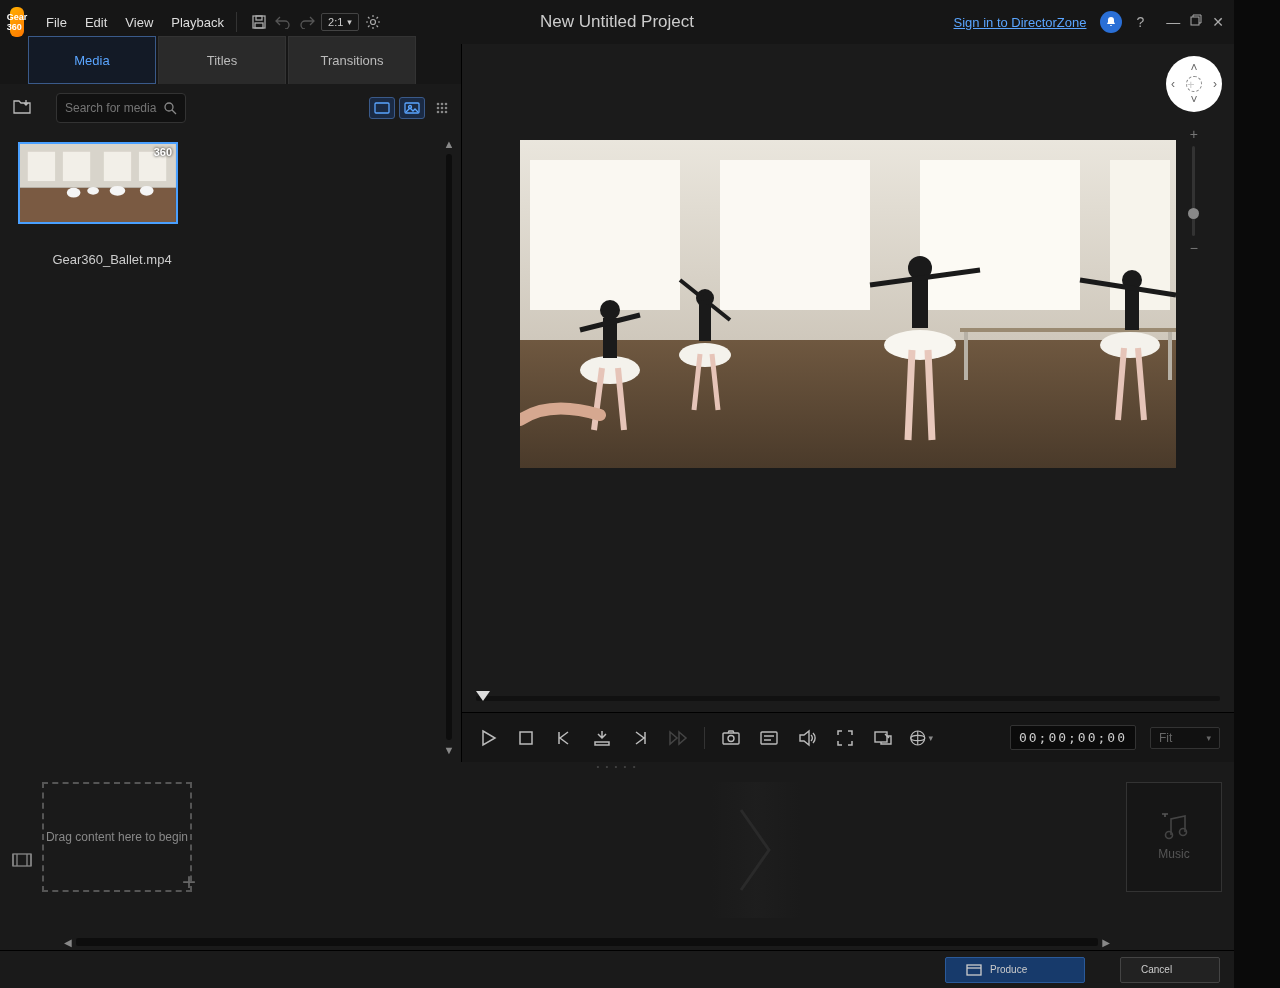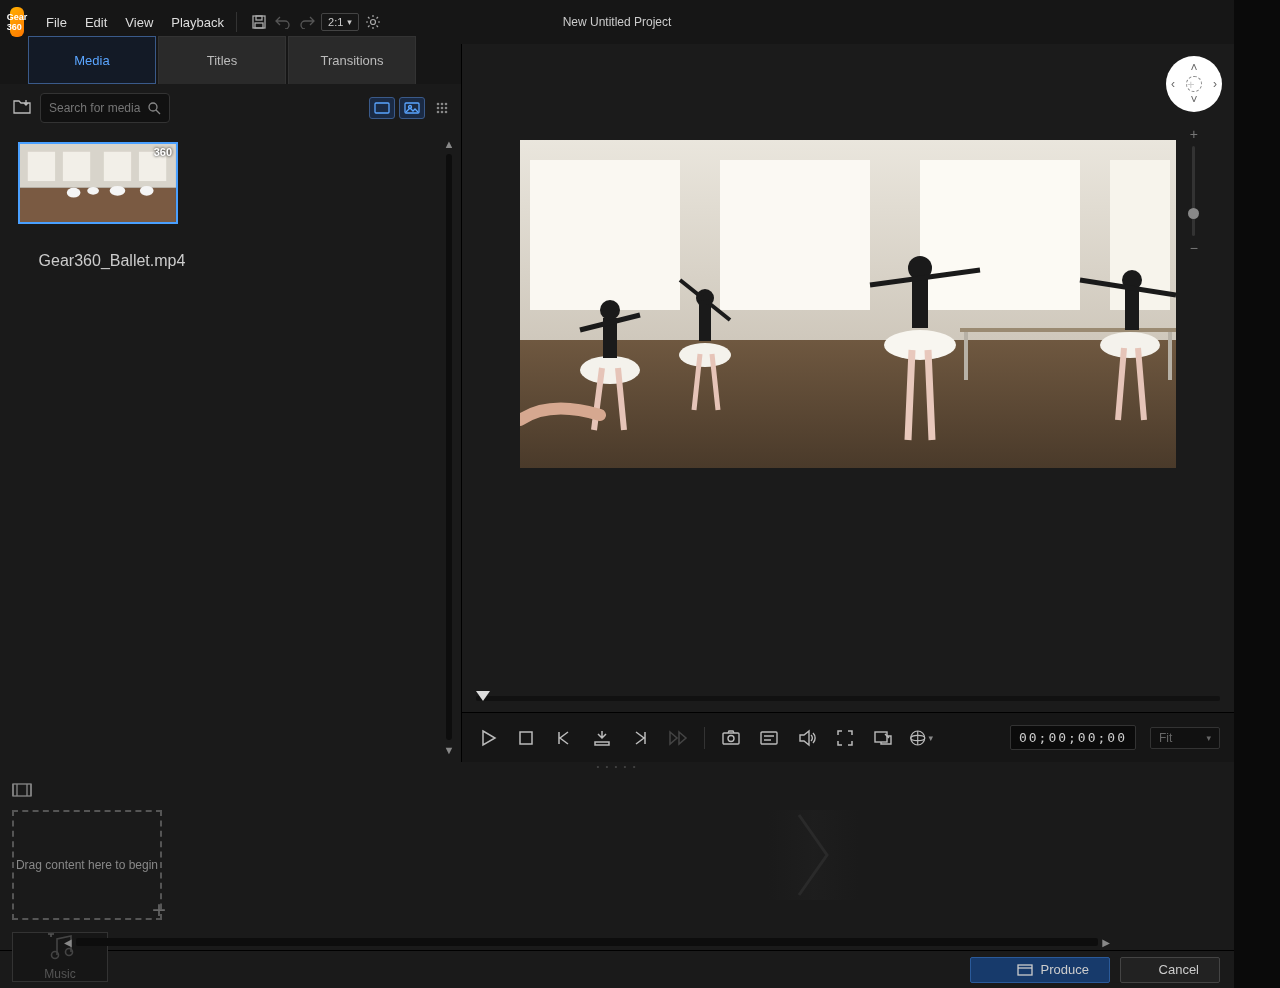--- a/index.html
+++ b/index.html
@@ -15,7 +15,7 @@
 .tool-icon { width:20px; height:20px; display:flex; align-items:center; justify-content:center; color:#aaa; cursor:pointer; }
 .tool-icon.disabled { color:#555; cursor:default; }
 .aspect-box { border:1px solid #444; padding:2px 6px; font-size:11px; color:#ccc; display:flex; align-items:center; gap:4px; cursor:pointer; border-radius:2px; }
-.title-center { position:absolute; left:50%; transform:translateX(-50%); color:#ccc; font-size:12px; }
+.title-center { position:absolute; left:50%; transform:translateX(-50%); color:#ccc; font-size:17px; }
 .right-tools { margin-left:auto; display:flex; align-items:center; gap:14px; }
 .signin { color:#5aa5ff; text-decoration: underline; cursor:pointer; }
 .bell { width:22px; height:22px; background:#2a6fd6; border-radius:50%; display:flex; align-items:center; justify-content:center; color:#fff; font-size:12px; }

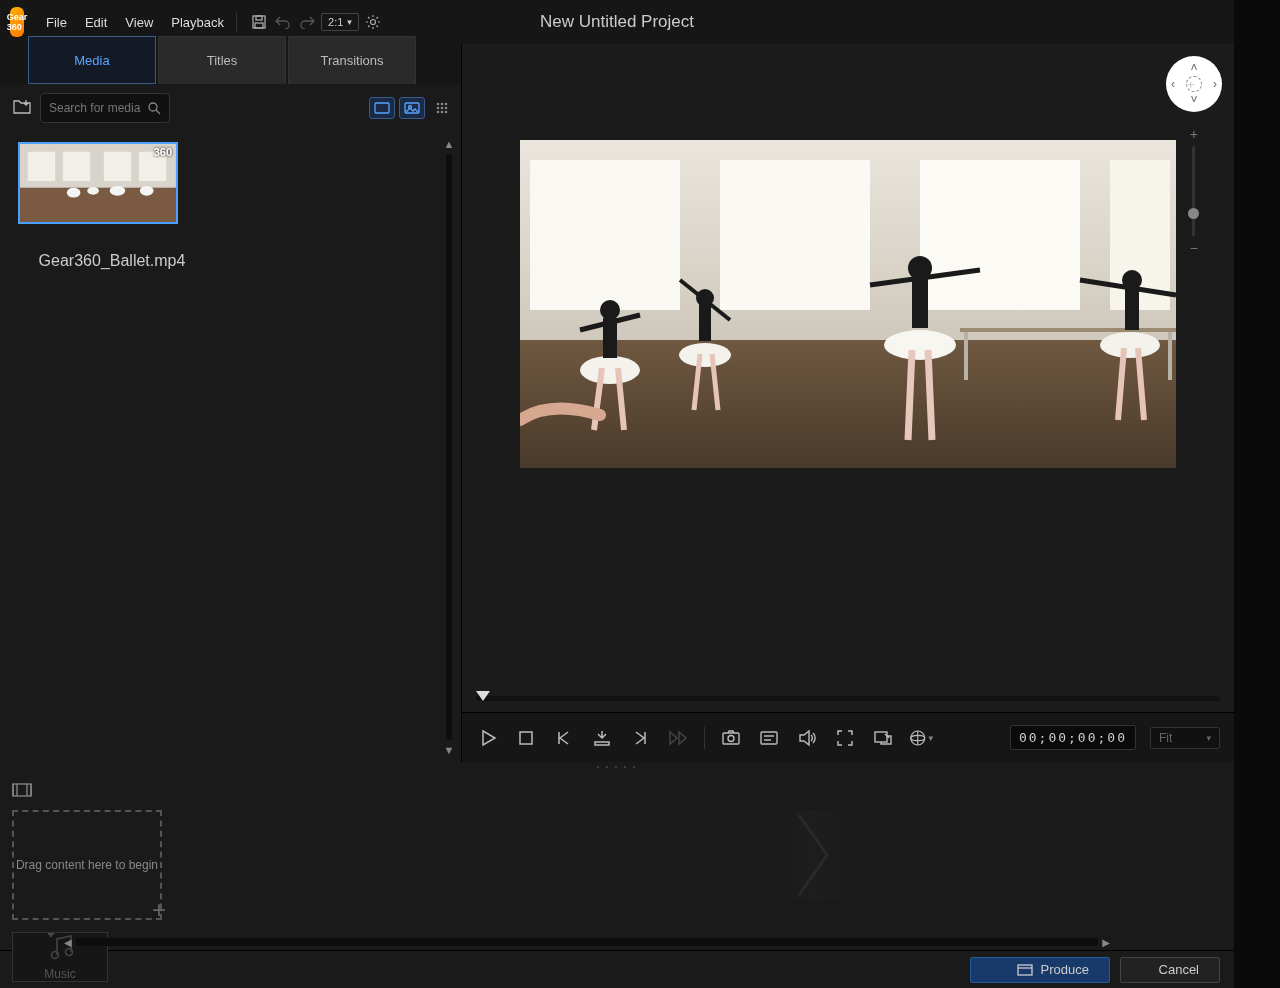--- a/index.html
+++ b/index.html
@@ -147,6 +147,25 @@
 
     <div class="title-center">New Untitled Project</div>
 
+    <div class="right-tools">
+      <span class="signin">Sign in to DirectorZone</span>
+      <div class="bell">
+        <svg width="12" height="12" viewBox="0 0 12 12" fill="currentColor">
+            <path d="M6 1a3 3 0 0 0-3 3v2L2 8h8L9 6V4a3 3 0 0 0-3-3zM5 9a1 1 0 0 0 2 0"></path>
+          </svg>
+      </div>
+      <span class="win-btn">?</span>
+      <div class="win-controls">
+        <span class="win-btn">—</span>
+        <span class="win-btn">
+           <svg width="12" height="12" viewBox="0 0 12 12" fill="none" stroke="currentColor">
+              <rect x="1" y="3" width="8" height="8"></rect>
+              <path d="M3 3V1h8v8h-2"></path>
+            </svg>
+        </span>
+        <span class="win-btn">✕</span>
+      </div>
+    </div>
   </div>
 
   <div class="main">

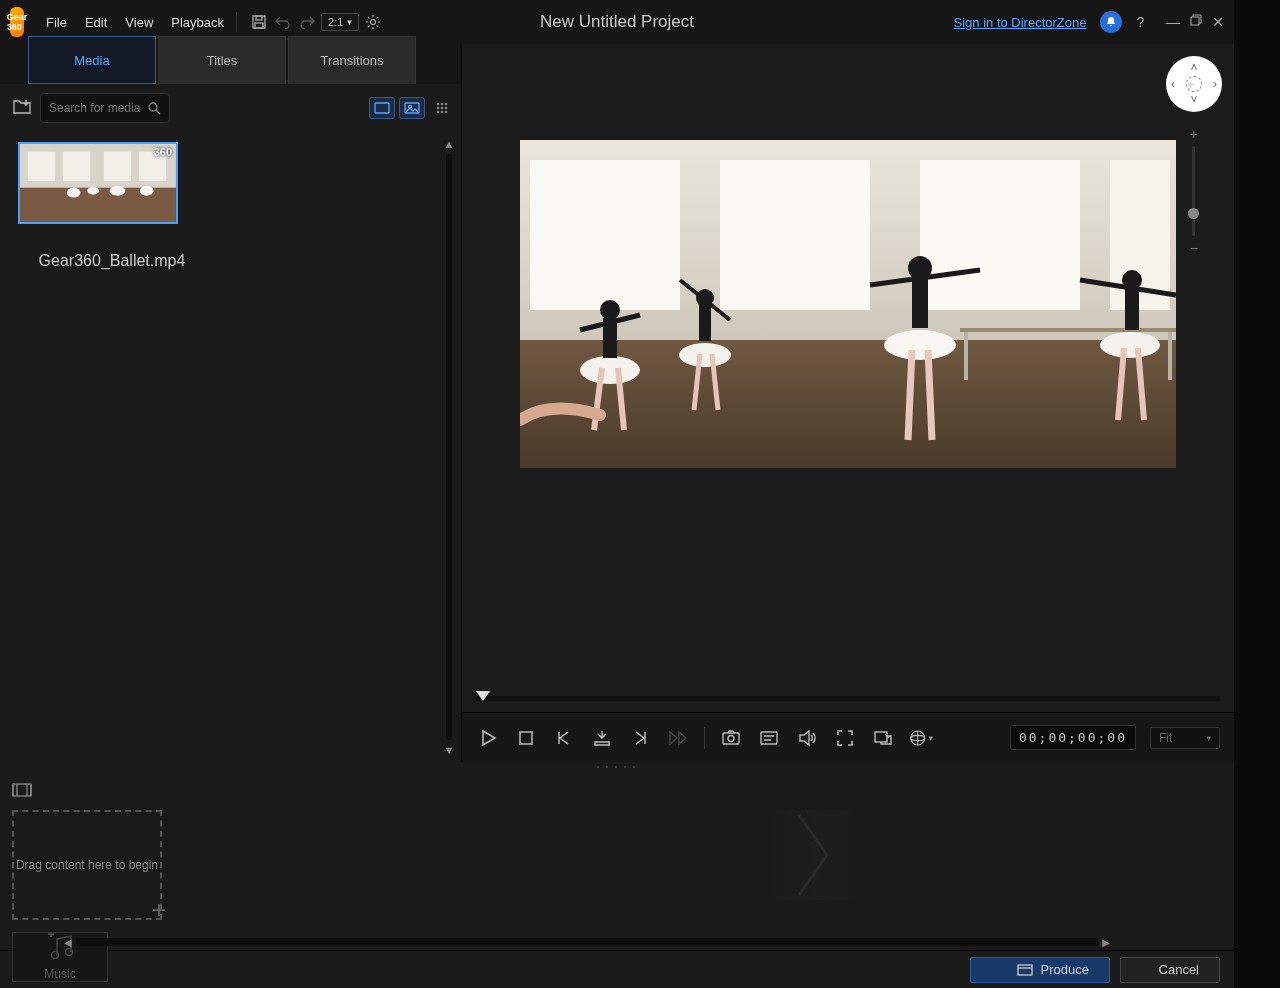--- a/index.html
+++ b/index.html
@@ -30,7 +30,7 @@
 .tabs-row { height: 40px; display:flex; align-items:flex-end; padding-left:28px; gap:2px; background:#161616; }
 .tab { width:128px; height:48px; background:#2a2a2a; color:#bbb; display:flex; align-items:center; justify-content:center; cursor:pointer; border:1px solid #333; border-bottom:none; font-size:13px; }
 .tab.active { background:#131a26; color:#5aa5ff; border:1px solid #3a5a8a; }
-.media-controls { height:48px; display:flex; align-items:center; padding:0 12px; gap:6px; }
+.media-controls { height:48px; display:flex; align-items:center; padding:0 12px; gap:22px; }
 .import-icon { width:22px; height:22px; color:#bbb; cursor:pointer; }
 .search-box { flex:0 0 130px; height:30px; background:#111; border:1px solid #333; border-radius:4px; display:flex; align-items:center; padding:0 8px; gap:6px; }
 .search-box input { background:none; border:none; outline:none; color:#ccc; font-size:12px; width:100%; }

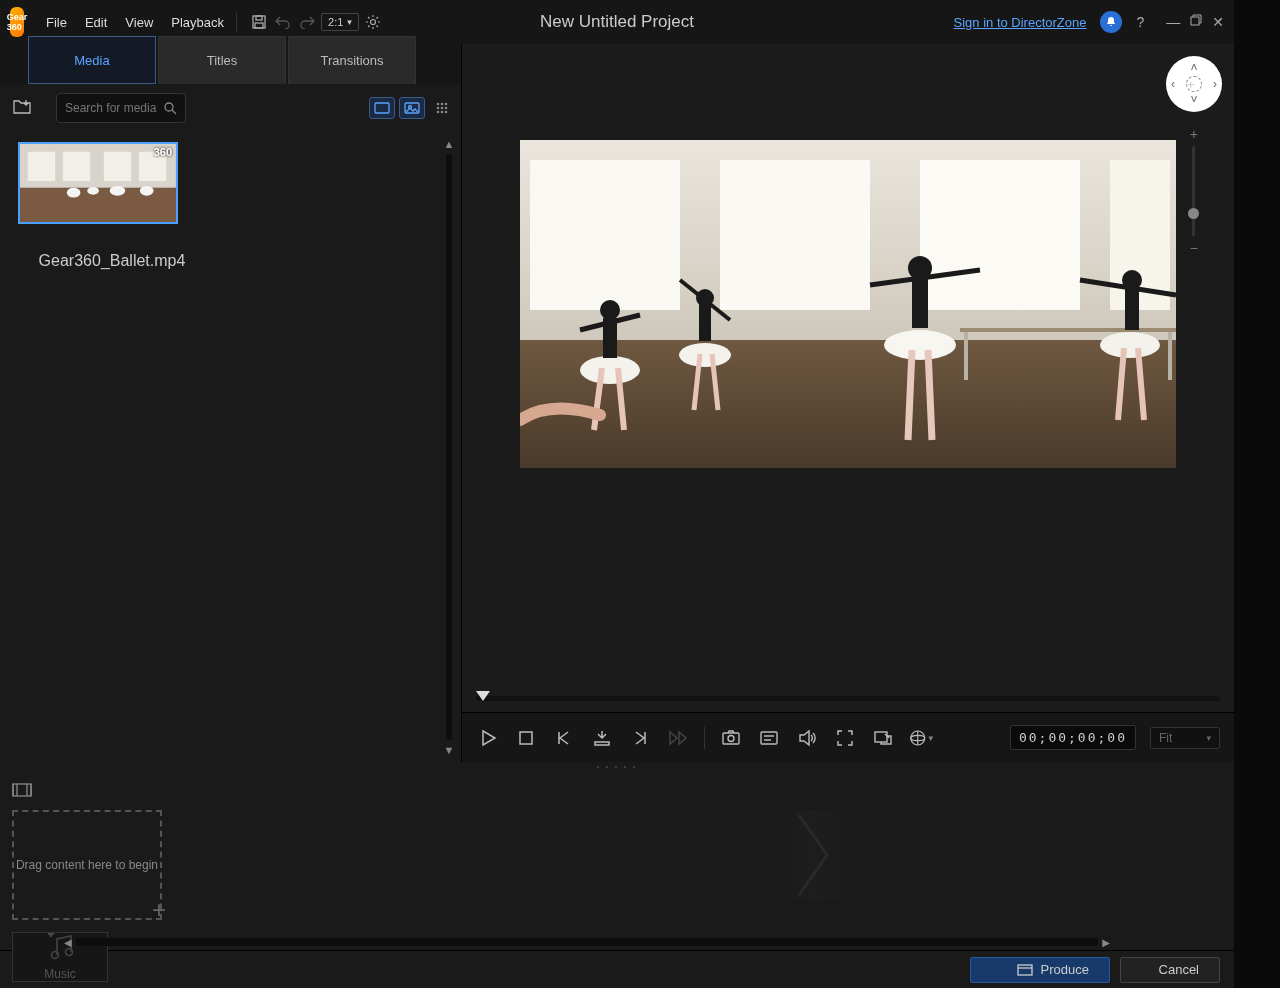--- a/index.html
+++ b/index.html
@@ -44,7 +44,7 @@
 .thumb { width:160px; height:82px; border:2px solid #4aa0ff; position:relative; overflow:hidden; cursor:pointer; }
 .thumb-bg { position:absolute; inset:0; }
 .badge360 { position:absolute; top:2px; right:4px; color:#fff; font-size:11px; font-weight:bold; text-shadow:0 0 3px #000;}
-.thumb-label { text-align:center; color:#ccc; font-size:16px; margin-top:28px; }
+.thumb-label { text-align:center; color:#ccc; font-size:13px; margin-top:28px; }
 .scroll-arrows { position:absolute; right:4px; top:6px; bottom:6px; width:16px; display:flex; flex-direction:column; justify-content:space-between; }
 .scroll-arrow { color:#888; font-size:11px; cursor:pointer; text-align:center; }
 .scroll-track { flex:1; width:6px; background:#0d0d0d; margin:4px auto; border-radius:3px; }

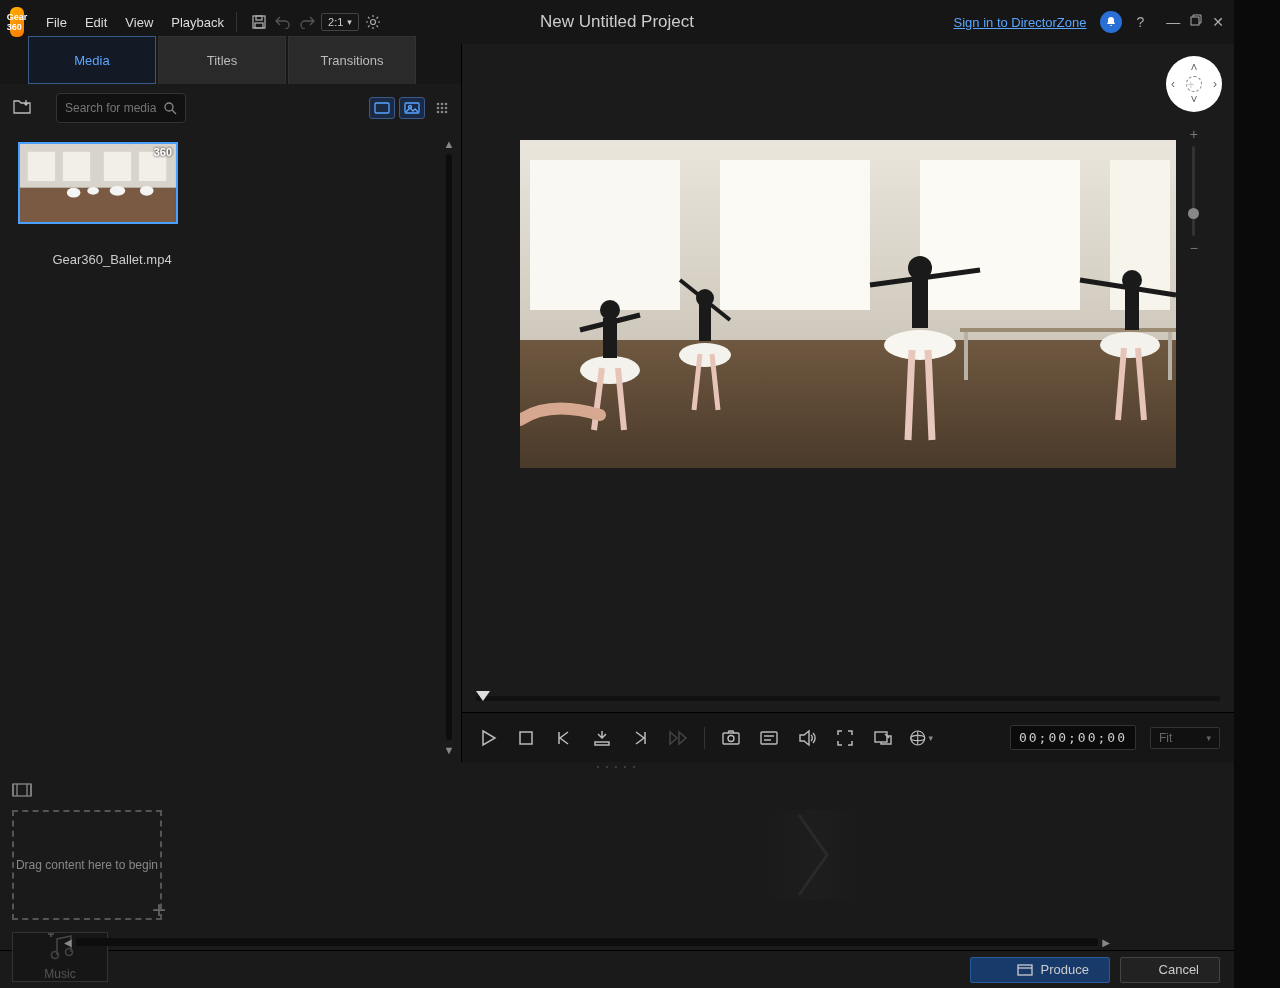--- a/index.html
+++ b/index.html
@@ -83,7 +83,7 @@
 .resize-dots-h { height:8px; background:#1a1a1a; text-align:center; color:#444; font-size:8px; letter-spacing:2px; cursor:ns-resize;}
 
 
-.timeline-area { height:180px; background:#1a1a1a; display:flex; padding:12px; gap:12px; position:relative;flex-direction:column; }
+.timeline-area { height:180px; background:#1a1a1a; display:flex; padding:12px; position:relative; }
 .tl-icon { width:30px; display:flex; align-items:center; color:#888; }
 .tl-strip { flex:1; position:relative; }
 .drop-zone { width:150px; height:110px; border:2px dashed #555; display:flex; align-items:center; justify-content:center; color:#888; font-size:12px; text-align:center; position:relative; cursor:pointer;}

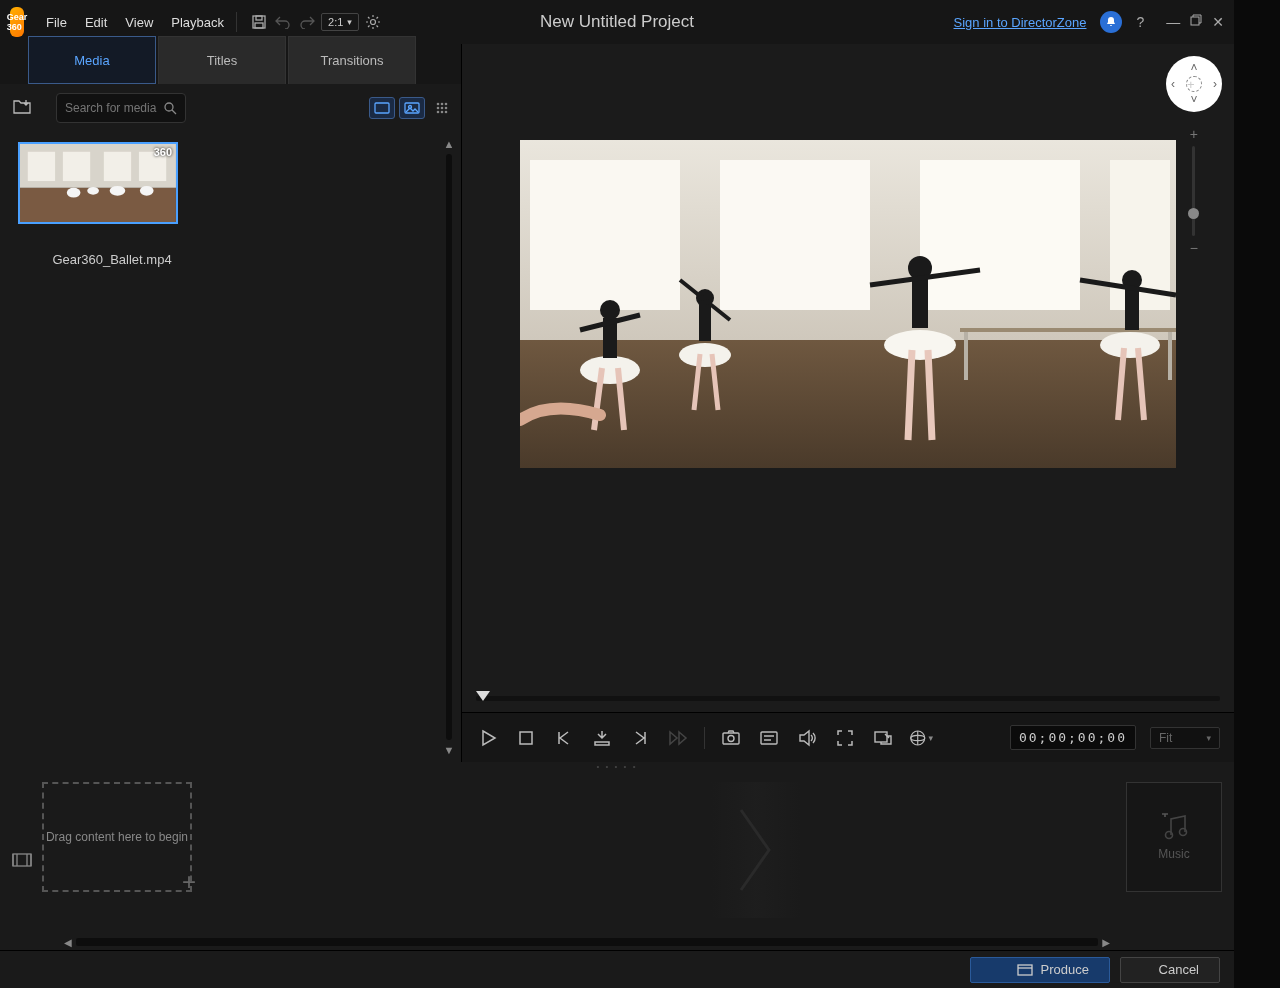--- a/index.html
+++ b/index.html
@@ -97,7 +97,7 @@
 
 
 .footer { height:38px; background:#1a1a1a; display:flex; align-items:center; justify-content:flex-end; padding:0 14px; gap:10px; border-top:1px solid #000;}
-.btn { height:26px; padding:0 20px; background:#222; border:1px solid #444; color:#ccc; display:flex; align-items:center; justify-content:flex-end; gap:8px; cursor:pointer; border-radius:2px; font-size:13px;}
+.btn { height:26px; padding:0 20px; background:#222; border:1px solid #444; color:#ccc; display:flex; align-items:center; justify-content:flex-start; gap:8px; cursor:pointer; border-radius:2px; font-size:10px;margin-left:25px;}
 .btn.primary { background:#173a6b; border-color:#2a5a9a; width:140px;}
 .btn.secondary { width:100px; }
 

